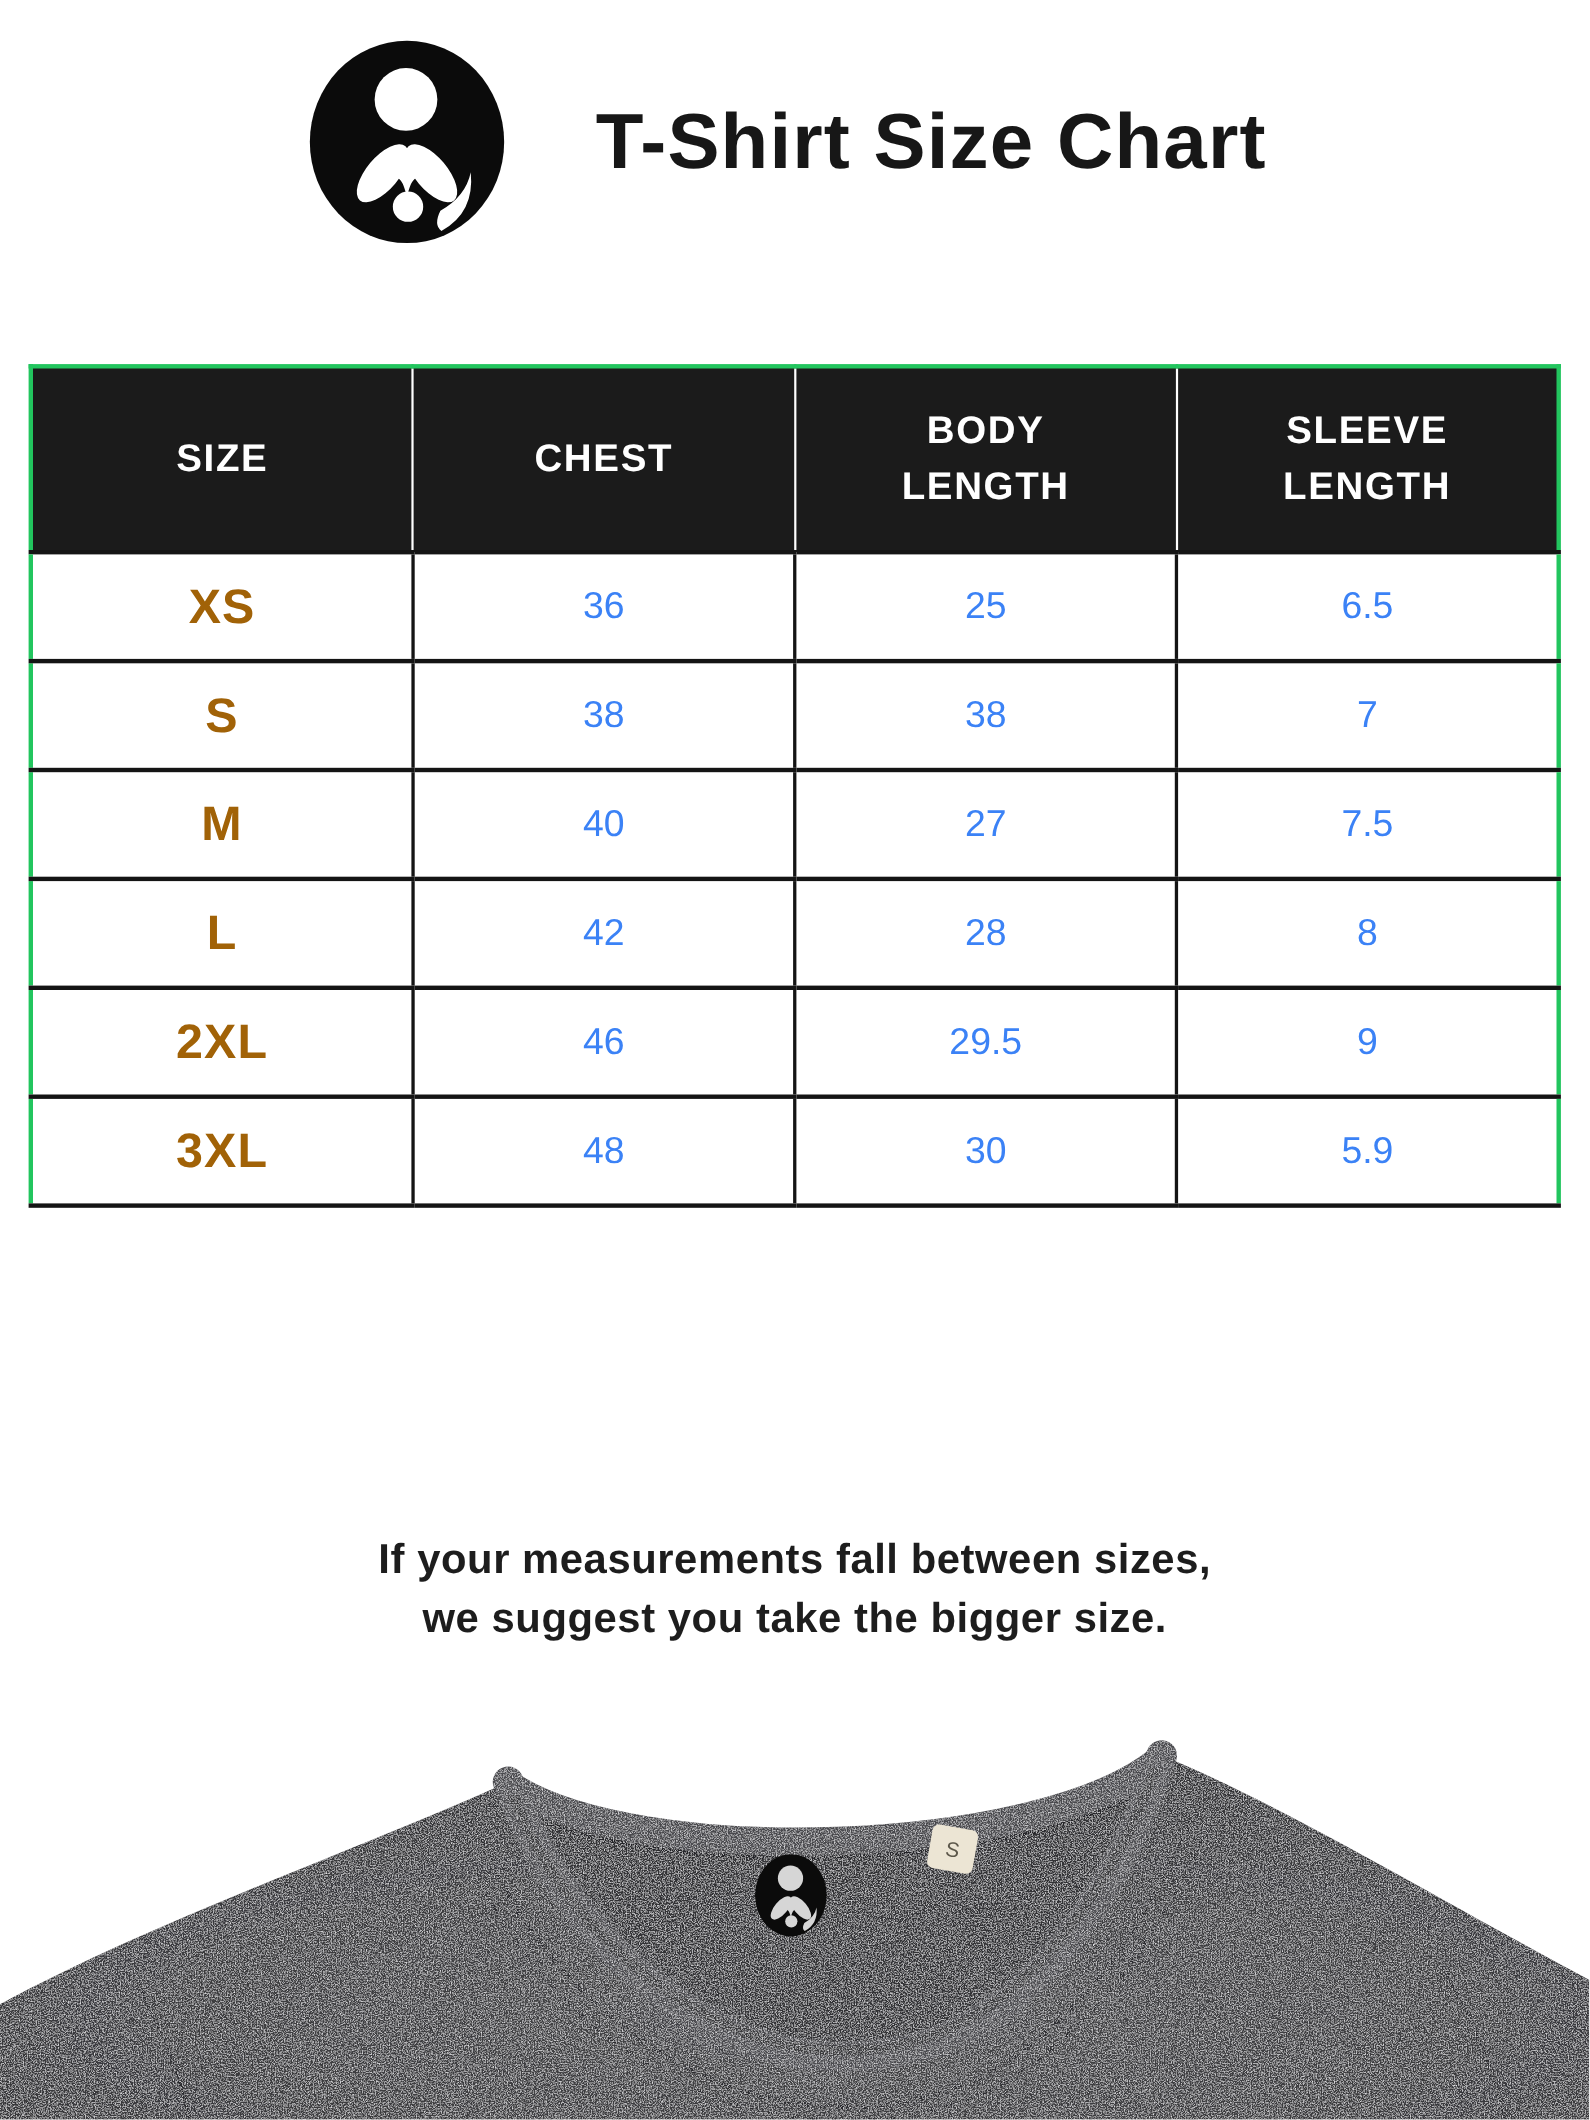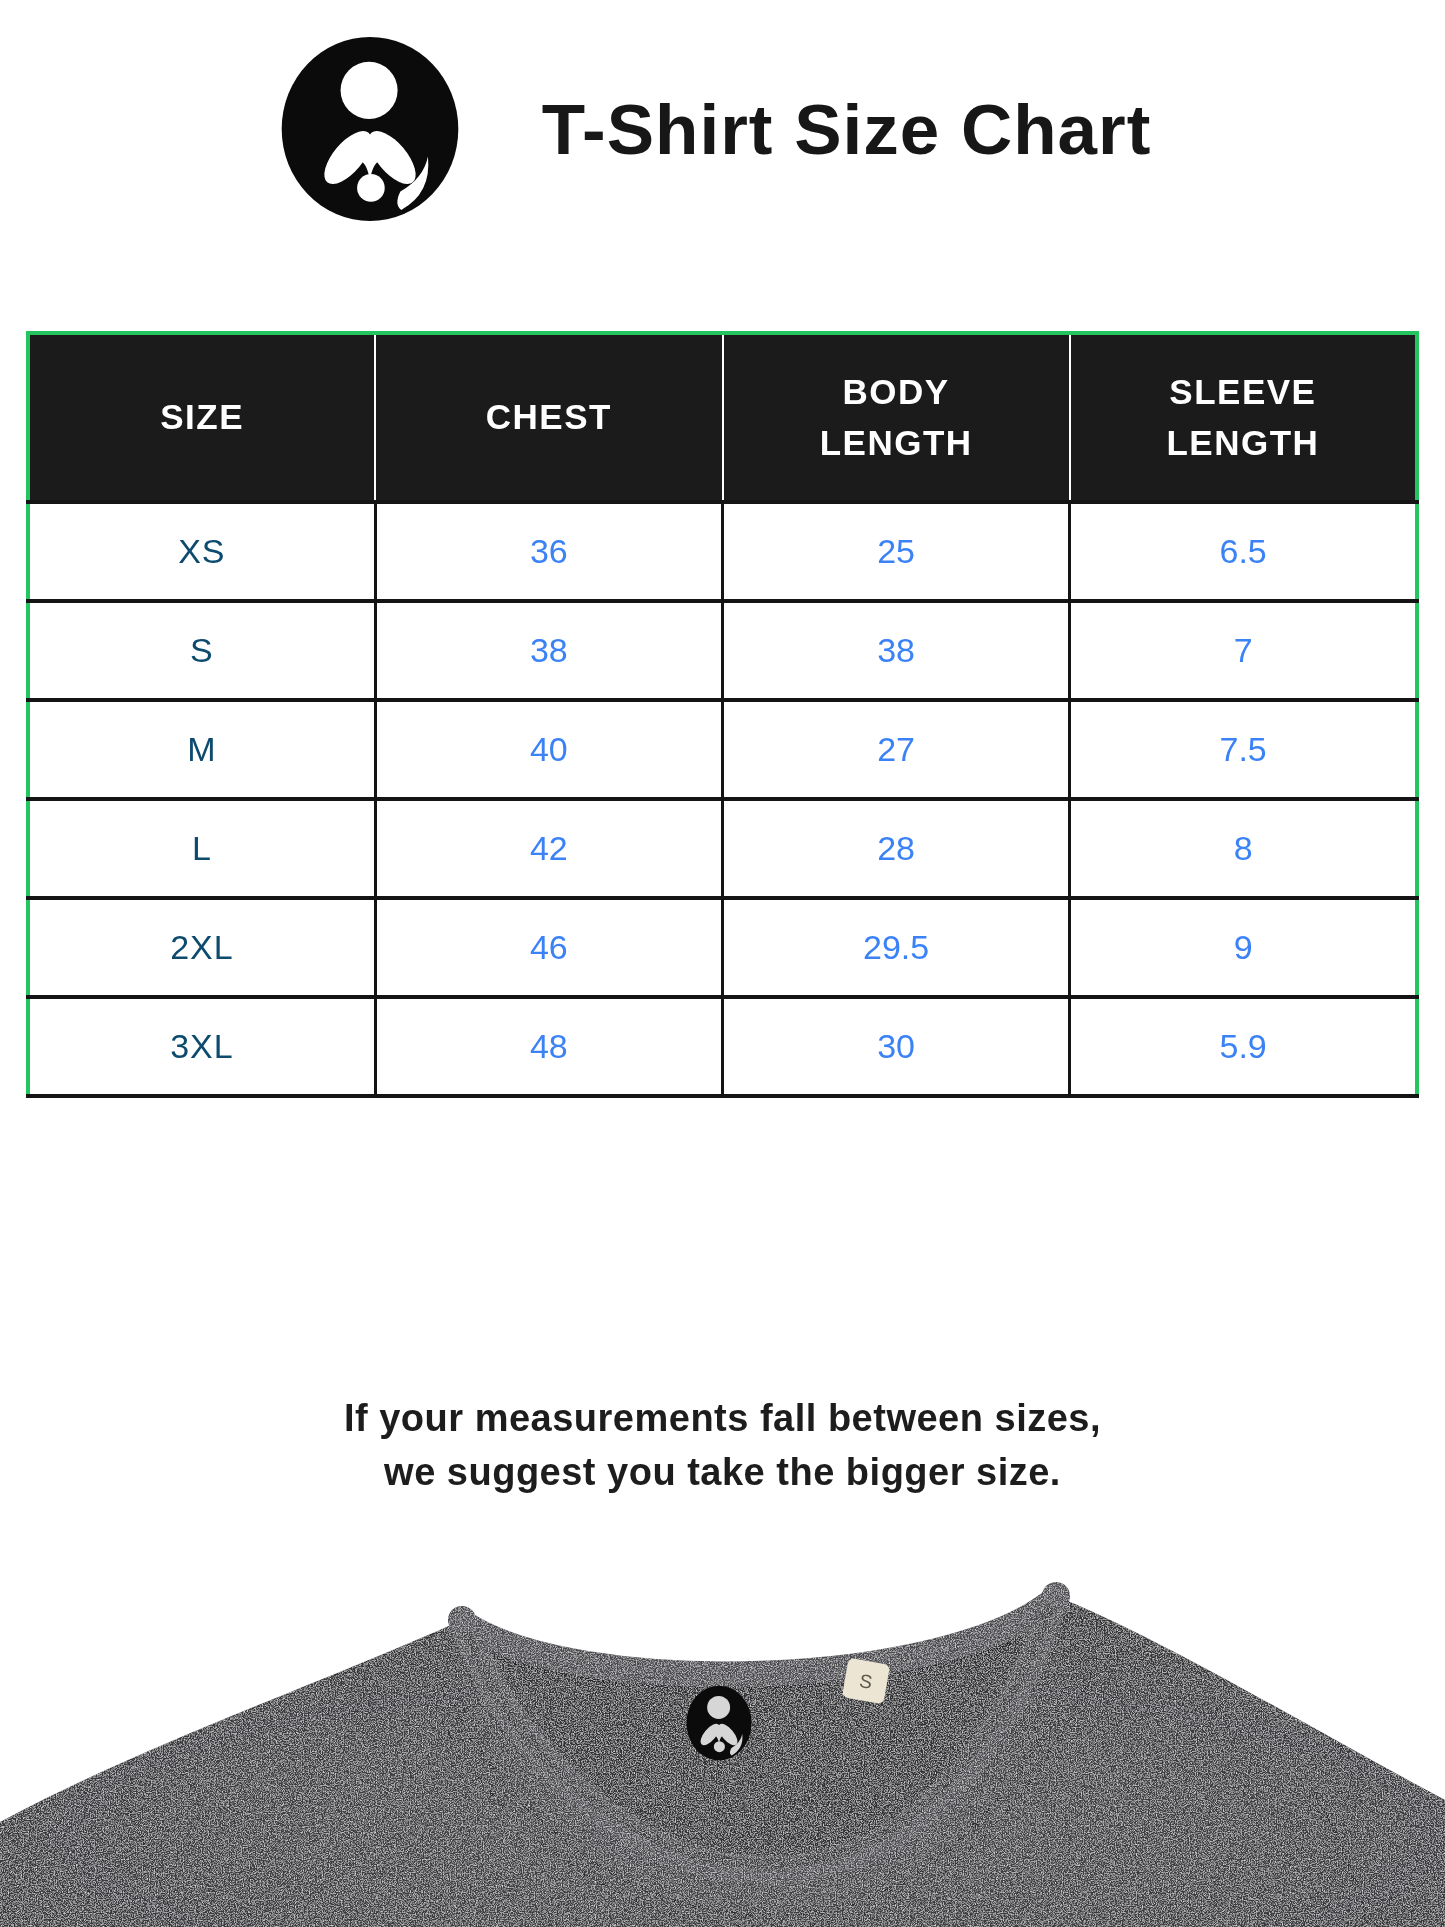--- a/index.html
+++ b/index.html
@@ -52,7 +52,7 @@
     font-size: 34px; font-weight: 400; color: #3b82f6;
   }
   .size-table tbody td.size-cell {
-    font-size: 34px; font-weight: 400; color: #0c4a6e; letter-spacing: 1px;
+    font-size: 44px; font-weight: 700; color: #a16207; letter-spacing: 1px;
   }
 
   

